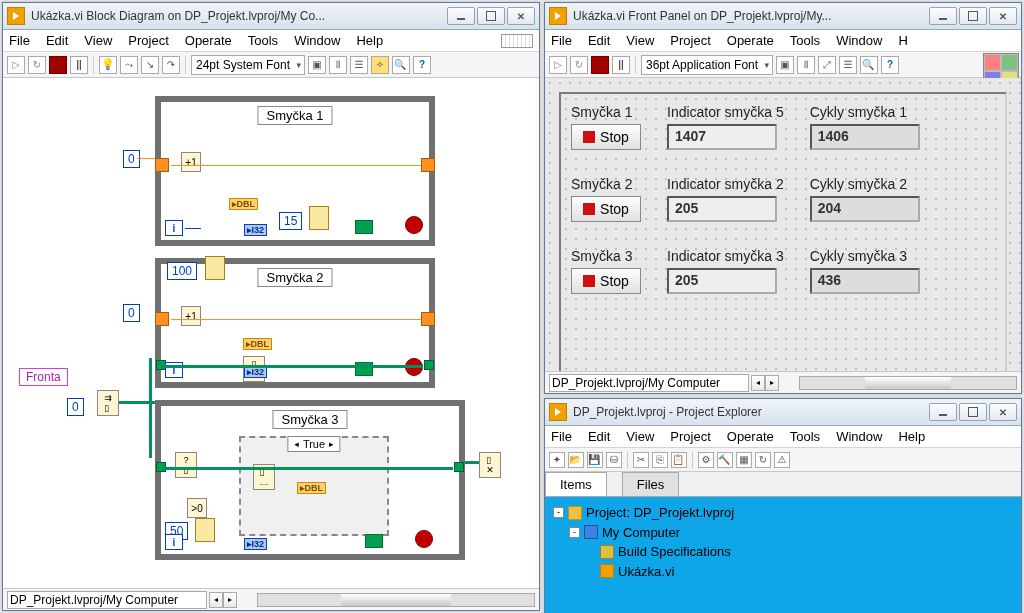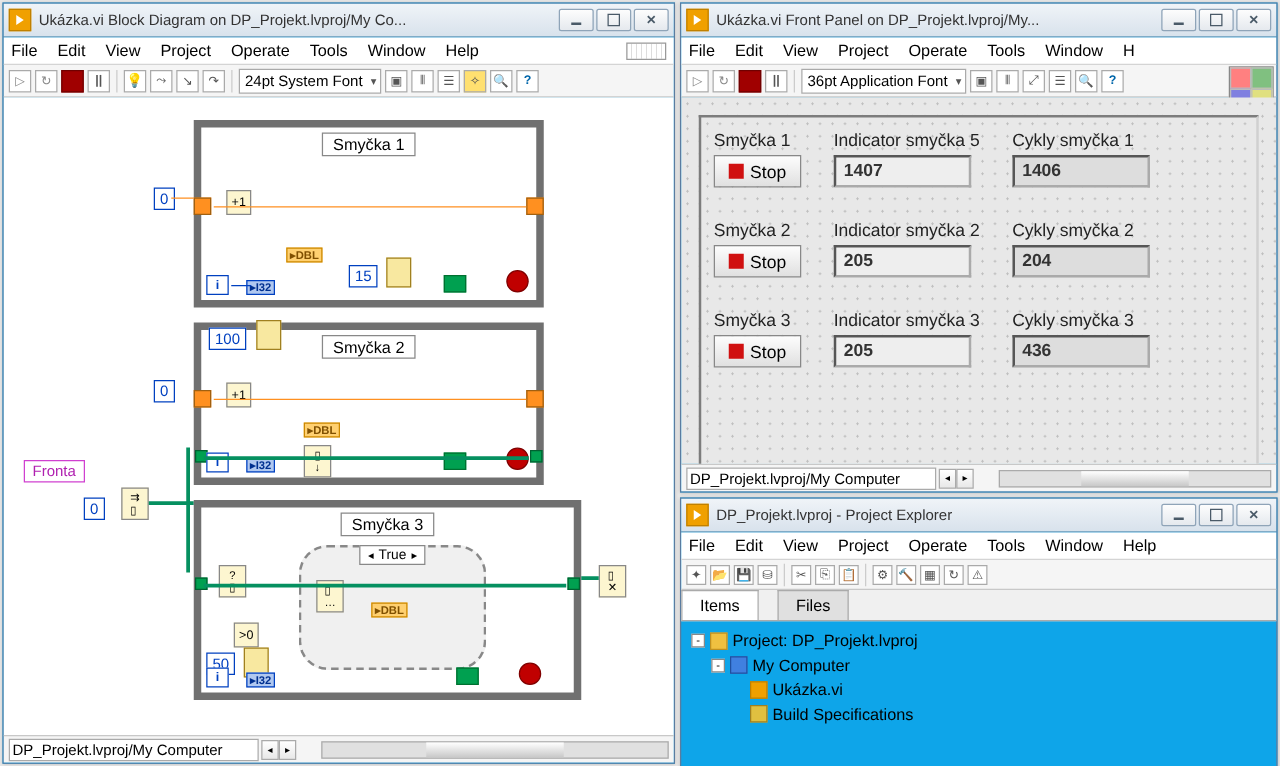--- a/index.html
+++ b/index.html
@@ -53,7 +53,7 @@
 .bool-const{position:absolute;width:18px;height:14px;background:#00a050;border:1px solid #007030;}
 .node{position:absolute;width:20px;height:20px;border:1px solid #888;background:#fdf6d0;display:flex;align-items:center;justify-content:center;font-size:10px;}
 .indicator-term{position:absolute;border:1px solid #cc8800;background:#ffd070;padding:0 2px;font-size:9px;font-weight:bold;color:#805000;}
-.i32-term{position:absolute;border:1px solid #0040c0;background:#b0c8f0;padding:0 2px;font-size:9px;font-weight:bold;color:#003090;}
+.i32-term{position:absolute;border:1px solid #0040c0;background:#b0c8f0;padding:0 2px;font-size:9px;font-weight:bold;color:#003090;margin-left:47px;}
 .metro{position:absolute;width:20px;height:24px;border:1px solid #a08020;background:#f8e8a0;}
 .wire-h{position:absolute;height:1px;background:#ff9020;}
 .wire-v{position:absolute;width:1px;background:#ff9020;}

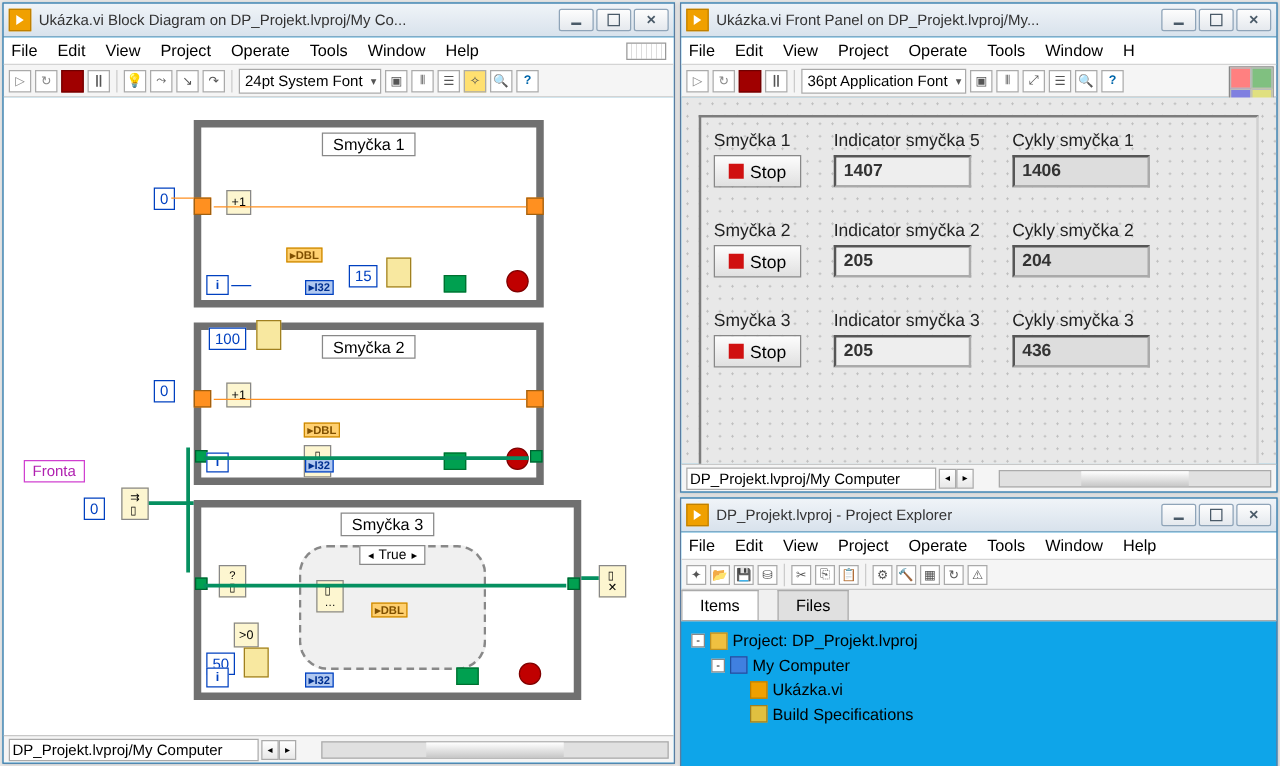--- a/index.html
+++ b/index.html
@@ -197,7 +197,7 @@
       <div class="loop-label">Smyčka 3</div>
       <div class="tunnel green" style="left:-5px;top:56px;"></div>
       <div class="queue-box" style="left:14px;top:46px;">?<br>▯</div>
-      <div class="case" style="left:78px;top:30px;width:150px;height:100px;border-radius:23px;">
+      <div class="case" style="left:78px;top:30px;width:150px;height:100px;">
         <div class="case-sel">
             <span>True</span>
           </div>

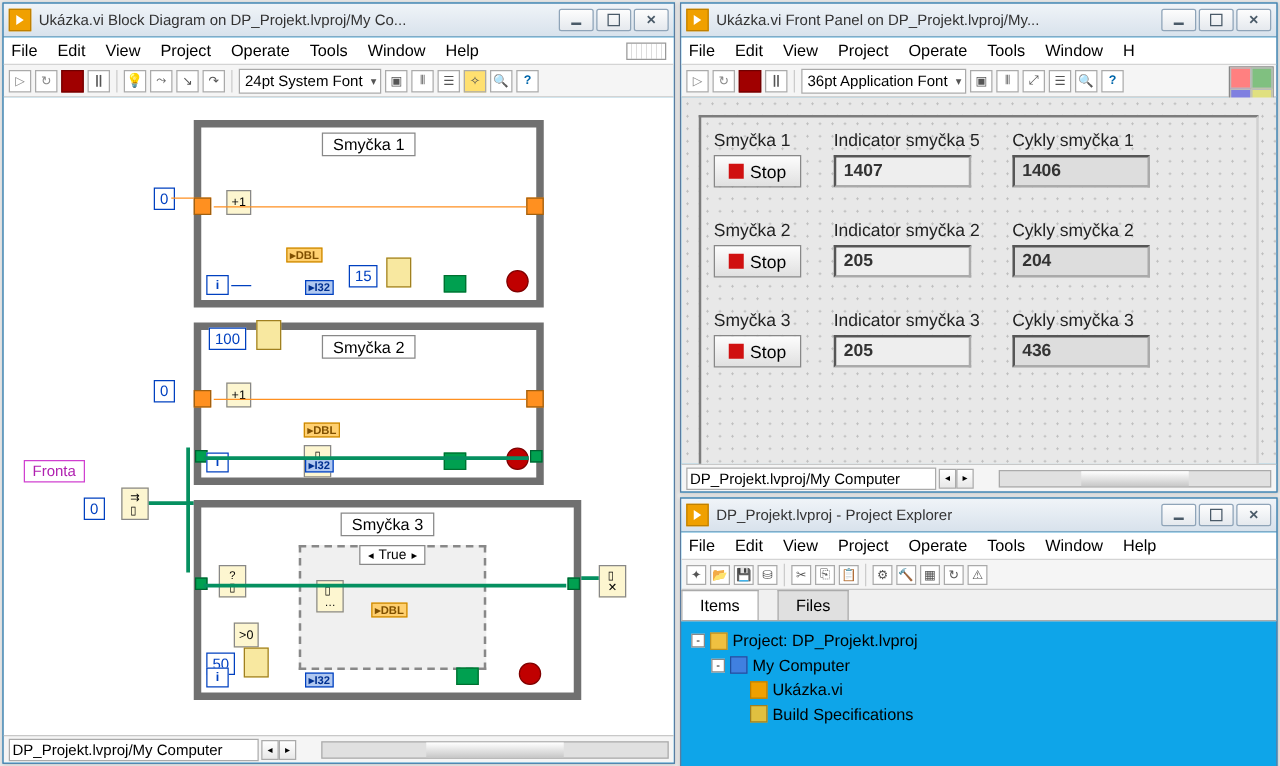--- a/index.html
+++ b/index.html
@@ -391,13 +391,13 @@
     </div>
     <div class="tree-item tree-ind2">
       <span style="width:11px;"></span>
+      <span class="tree-icon build"></span>
+      <span>Build Specifications</span>
+    </div>
+    <div class="tree-item tree-ind2">
+      <span style="width:11px;"></span>
       <span class="tree-icon vi"></span>
       <span>Ukázka.vi</span>
-    </div>
-    <div class="tree-item tree-ind2">
-      <span style="width:11px;"></span>
-      <span class="tree-icon build"></span>
-      <span>Build Specifications</span>
     </div>
   </div>
   <div class="pe-status">

